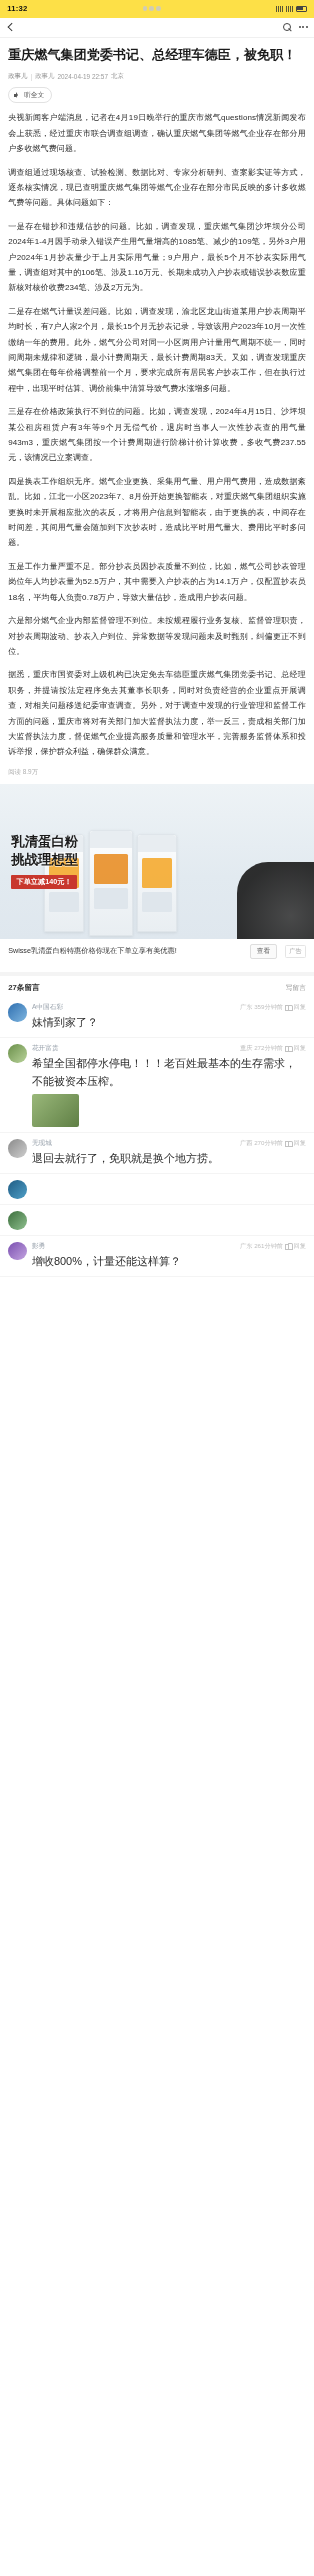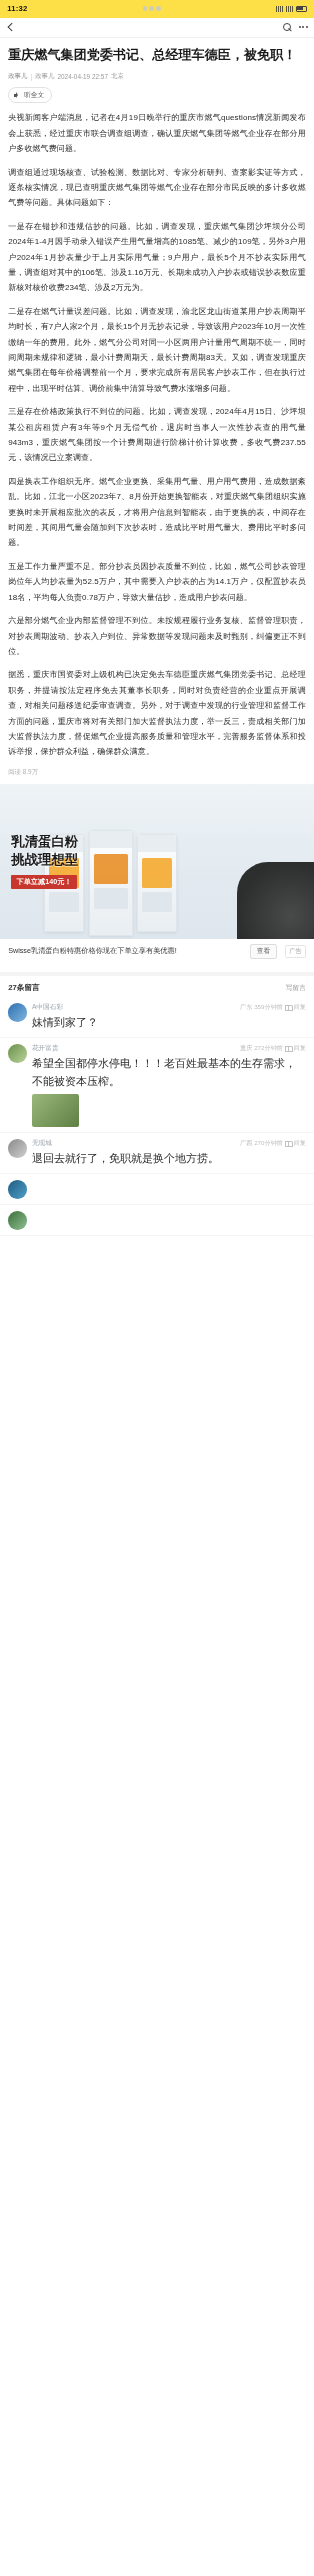--- a/index.html
+++ b/index.html
@@ -376,6 +376,20 @@
       <div class="avatar a5"></div>
     </div>
 
+    <div class="cmt">
+      <div class="avatar a6"></div>
+      <div class="cmt-body">
+        <div class="cmt-top">
+          <span class="cmt-name">彭勇</span>
+          <span class="cmt-meta">
+            <span>广东 261分钟前</span>
+            <span class="thumb"></span>
+            <span>回复</span>
+          </span>
+        </div>
+        <div class="cmt-text">增收800%，计量还能这样算？</div>
+      </div>
+    </div>
 
   </div>
 

